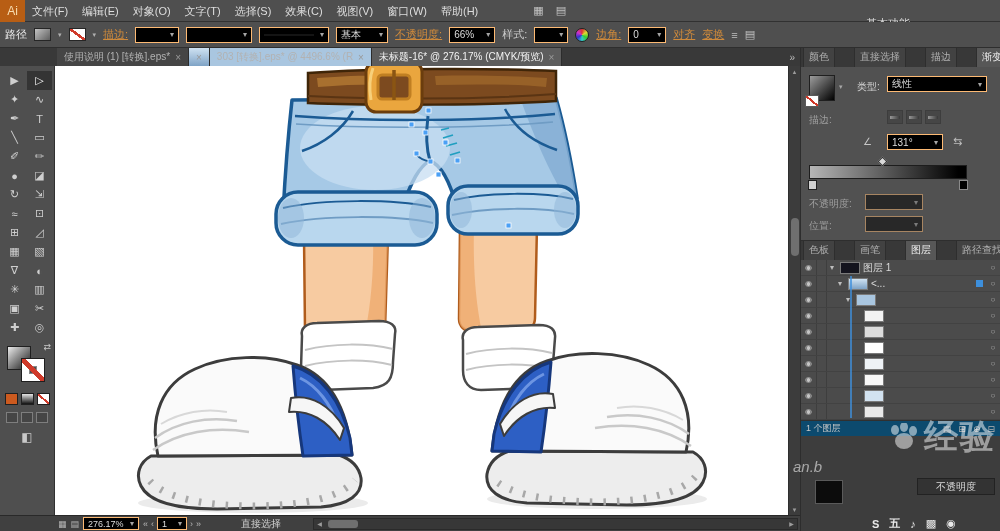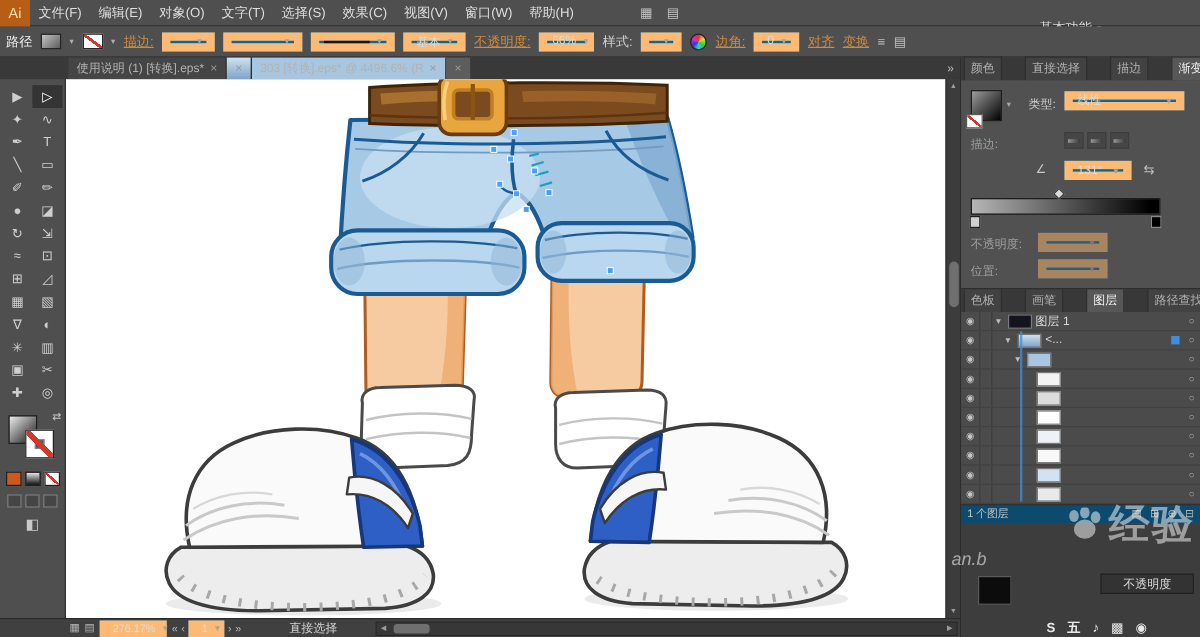--- a/index.html
+++ b/index.html
@@ -20,7 +20,7 @@
 .sw-stroke{background:#ffffff}
 .red-slash{position:absolute;left:0;top:0;right:0;bottom:0;background:linear-gradient(to top right,transparent 43%,#d03a2a 43%,#d03a2a 57%,transparent 57%)}
 .mini-dd{font-size:7px;color:#b0b0b0}
-.dd{background:#0369a1;border:7px solid #fdba74;height:16px;display:inline-flex;align-items:center;padding:0 4px;color:#dcdcdc;font-size:10px;gap:3px;flex:none}
+.dd{background:#000000;border:1px solid #fdba74;height:16px;display:inline-flex;align-items:center;padding:0 4px;color:#dcdcdc;font-size:10px;gap:3px;flex:none}
 .dd:after{content:"▾";font-size:8px;color:#a5a5a5;margin-left:auto;padding-left:3px}
 .dd.dis{opacity:.5}
 .link{color:#cf8a3b;text-decoration:underline;font-size:11px;flex:none}

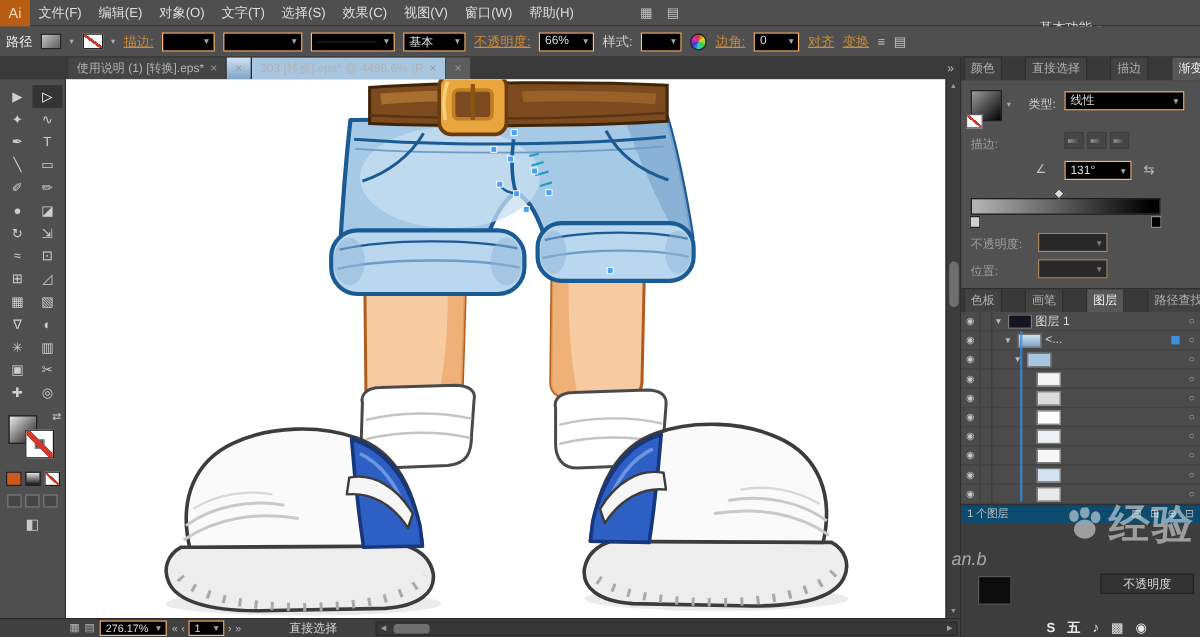--- a/index.html
+++ b/index.html
@@ -195,6 +195,7 @@
     <span class="tab-close">×</span>
   </div>
   <div class="doc-tab active">
+    <span class="lbl">未标题-16* @ 276.17% (CMYK/预览)</span>
     <span class="tab-close">×</span>
   </div>
   <span id="tab-overflow">»</span>

